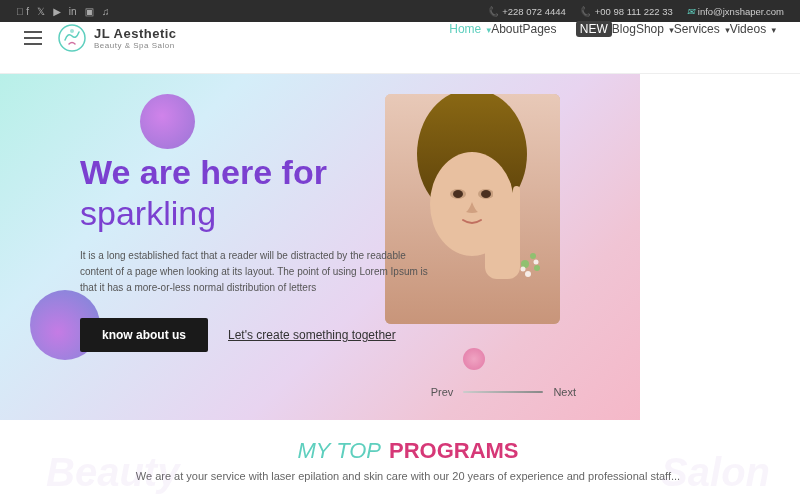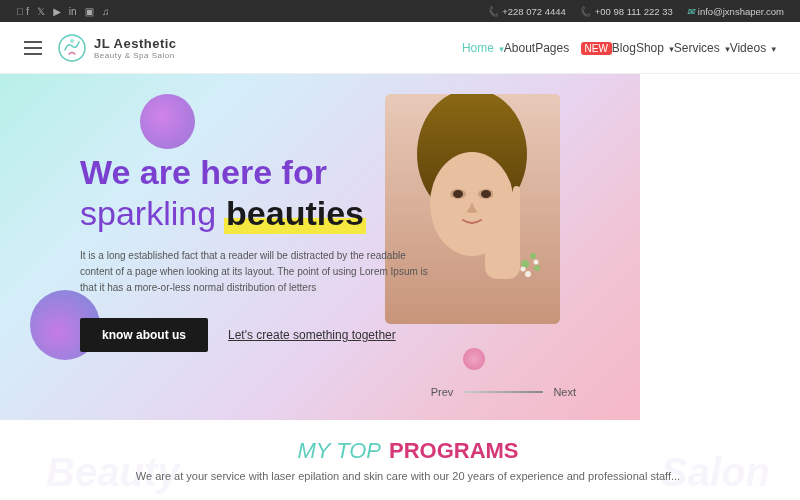--- a/index.html
+++ b/index.html
@@ -25,7 +25,7 @@
       background: #fff;
       height: 52px;
       display: flex;
-      align-items: center;
+      align-items: flex-start;
       justify-content: space-between;
       padding: 0 24px;
       border-bottom: 1px solid #eee;

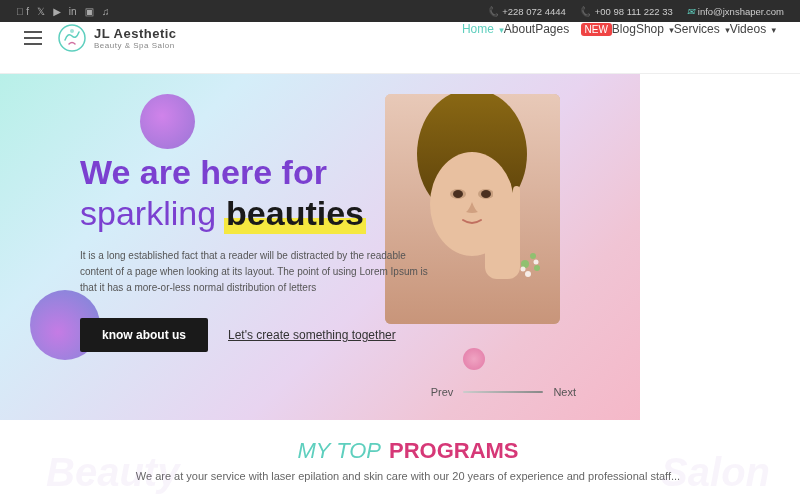--- a/index.html
+++ b/index.html
@@ -44,7 +44,7 @@
     .nav-item { font-size: 12px; color: #444; cursor: pointer; text-decoration: none; position: relative; }
     .nav-item.active { color: #5ecfbe; }
     .nav-item .arrow { font-size: 9px; margin-left: 2px; }
-    .nav-badge { background: #ef4444; color: #fff; font-size: 10px; padding: 1px 4px; border-radius: 3px; margin-left: 8px; }
+    .nav-badge { background: #404040; color: #fff; font-size: 12px; padding: 1px 4px; border-radius: 3px; margin-left: 16px; }
 
     
     .hero {

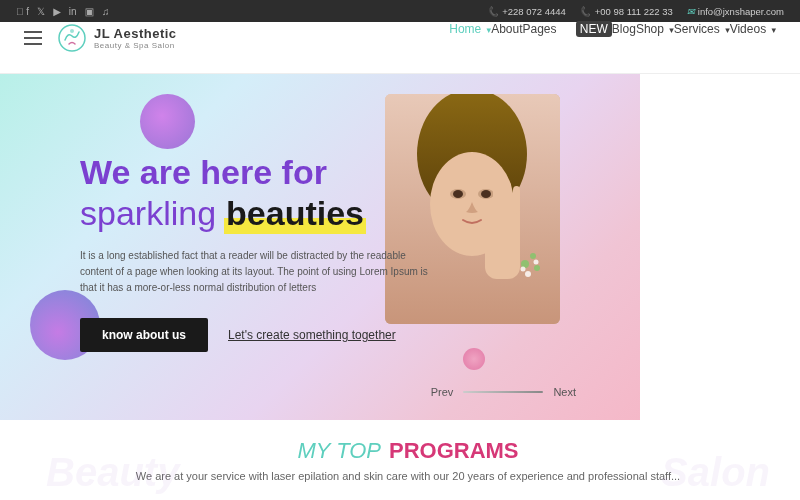--- a/index.html
+++ b/index.html
@@ -305,7 +305,6 @@
     <div class="hero-title-1">We are here for</div>
     <div class="hero-title-2">
       <span class="normal">sparkling</span>
-      <span class="highlight">beauties</span>
     </div>
     <p class="hero-desc">It is a long established fact that a reader will be distracted by the readable content of a page when looking at its layout. The point of using Lorem Ipsum is that it has a more-or-less normal distribution of letters</p>
     <div class="hero-buttons">

